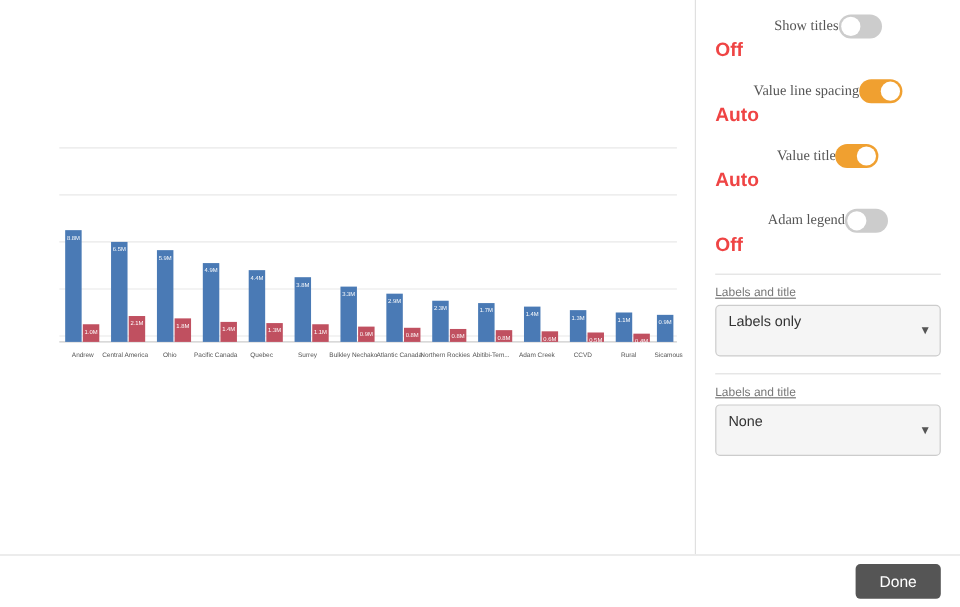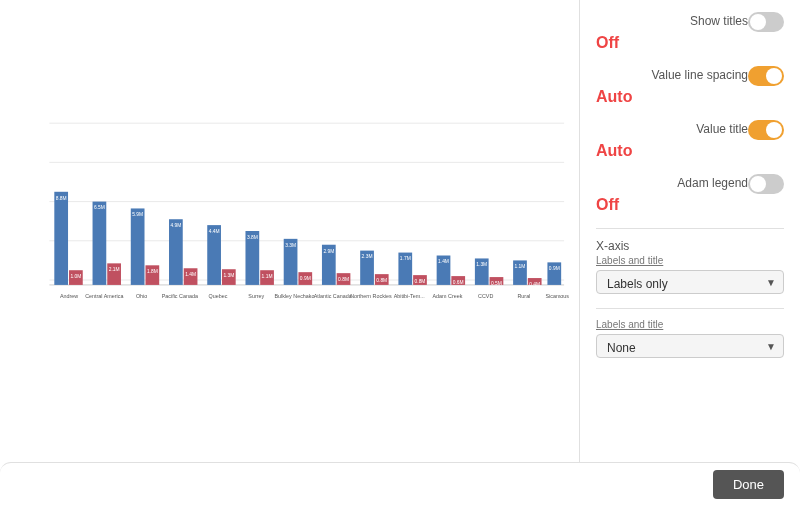--- a/index.html
+++ b/index.html
@@ -58,9 +58,10 @@
 
     .setting-header {
       display: flex;
-      justify-content: flex-end;
+      justify-content: center;
       align-items: center;
       margin-bottom: 2px;
+      font-family: Liberation Serif, serif;
     }
 
     

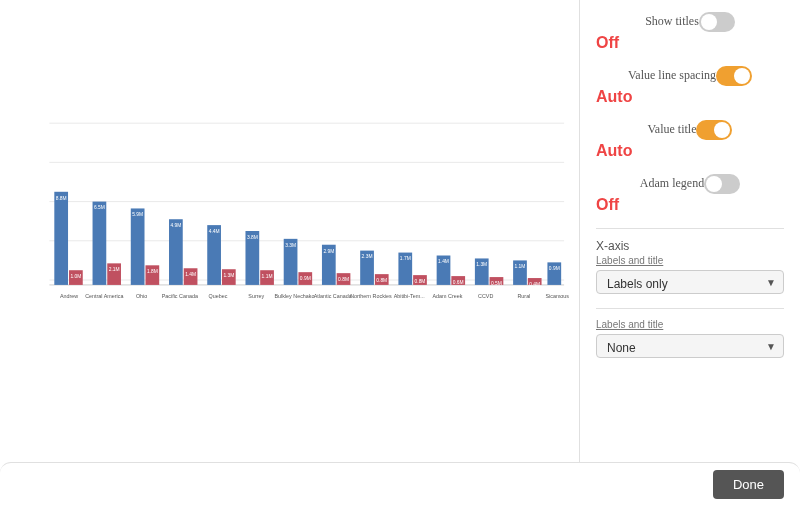--- a/index.html
+++ b/index.html
@@ -321,7 +321,6 @@
     <div class="divider"></div>
 
     <div class="setting-row">
-      <div class="axis-section-label">X-axis</div>
       <div class="axis-sub-label">Labels and title</div>
       <div class="dropdown-container">
         <select>

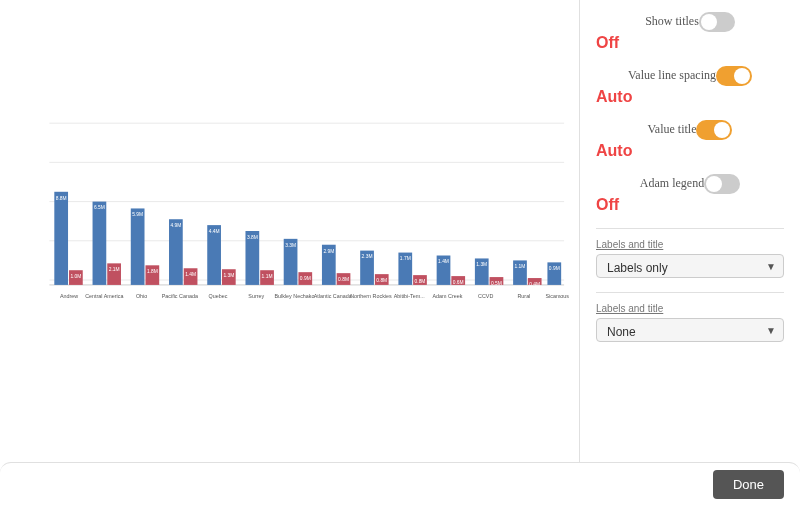--- a/index.html
+++ b/index.html
@@ -108,7 +108,7 @@
 
     .dropdown-container select {
       width: 100%;
-      padding: 6px 28px 2px 10px;
+      padding: 6px 28px 21px 10px;
       border: 1px solid #ccc;
       border-radius: 4px;
       background: #f5f5f5;

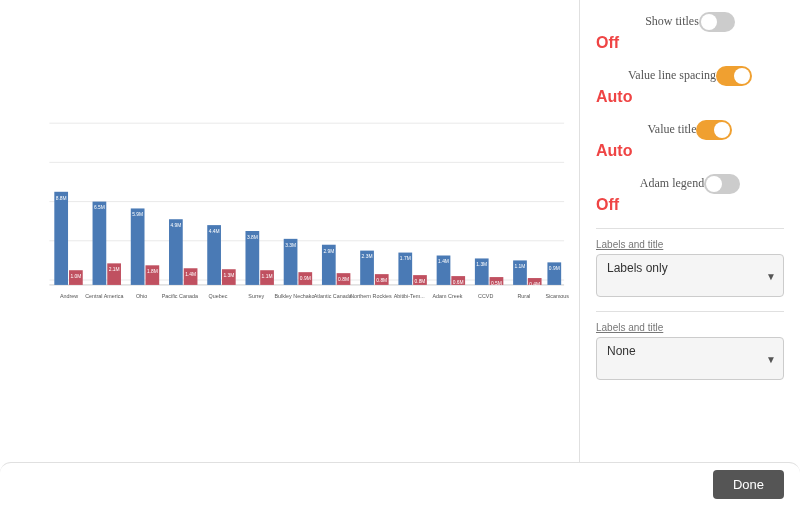--- a/index.html
+++ b/index.html
@@ -157,7 +157,6 @@
       justify-content: flex-end;
       padding: 0 16px;
       background: #fff;
-      border-radius: 11px;
     }
 
     .done-button {

